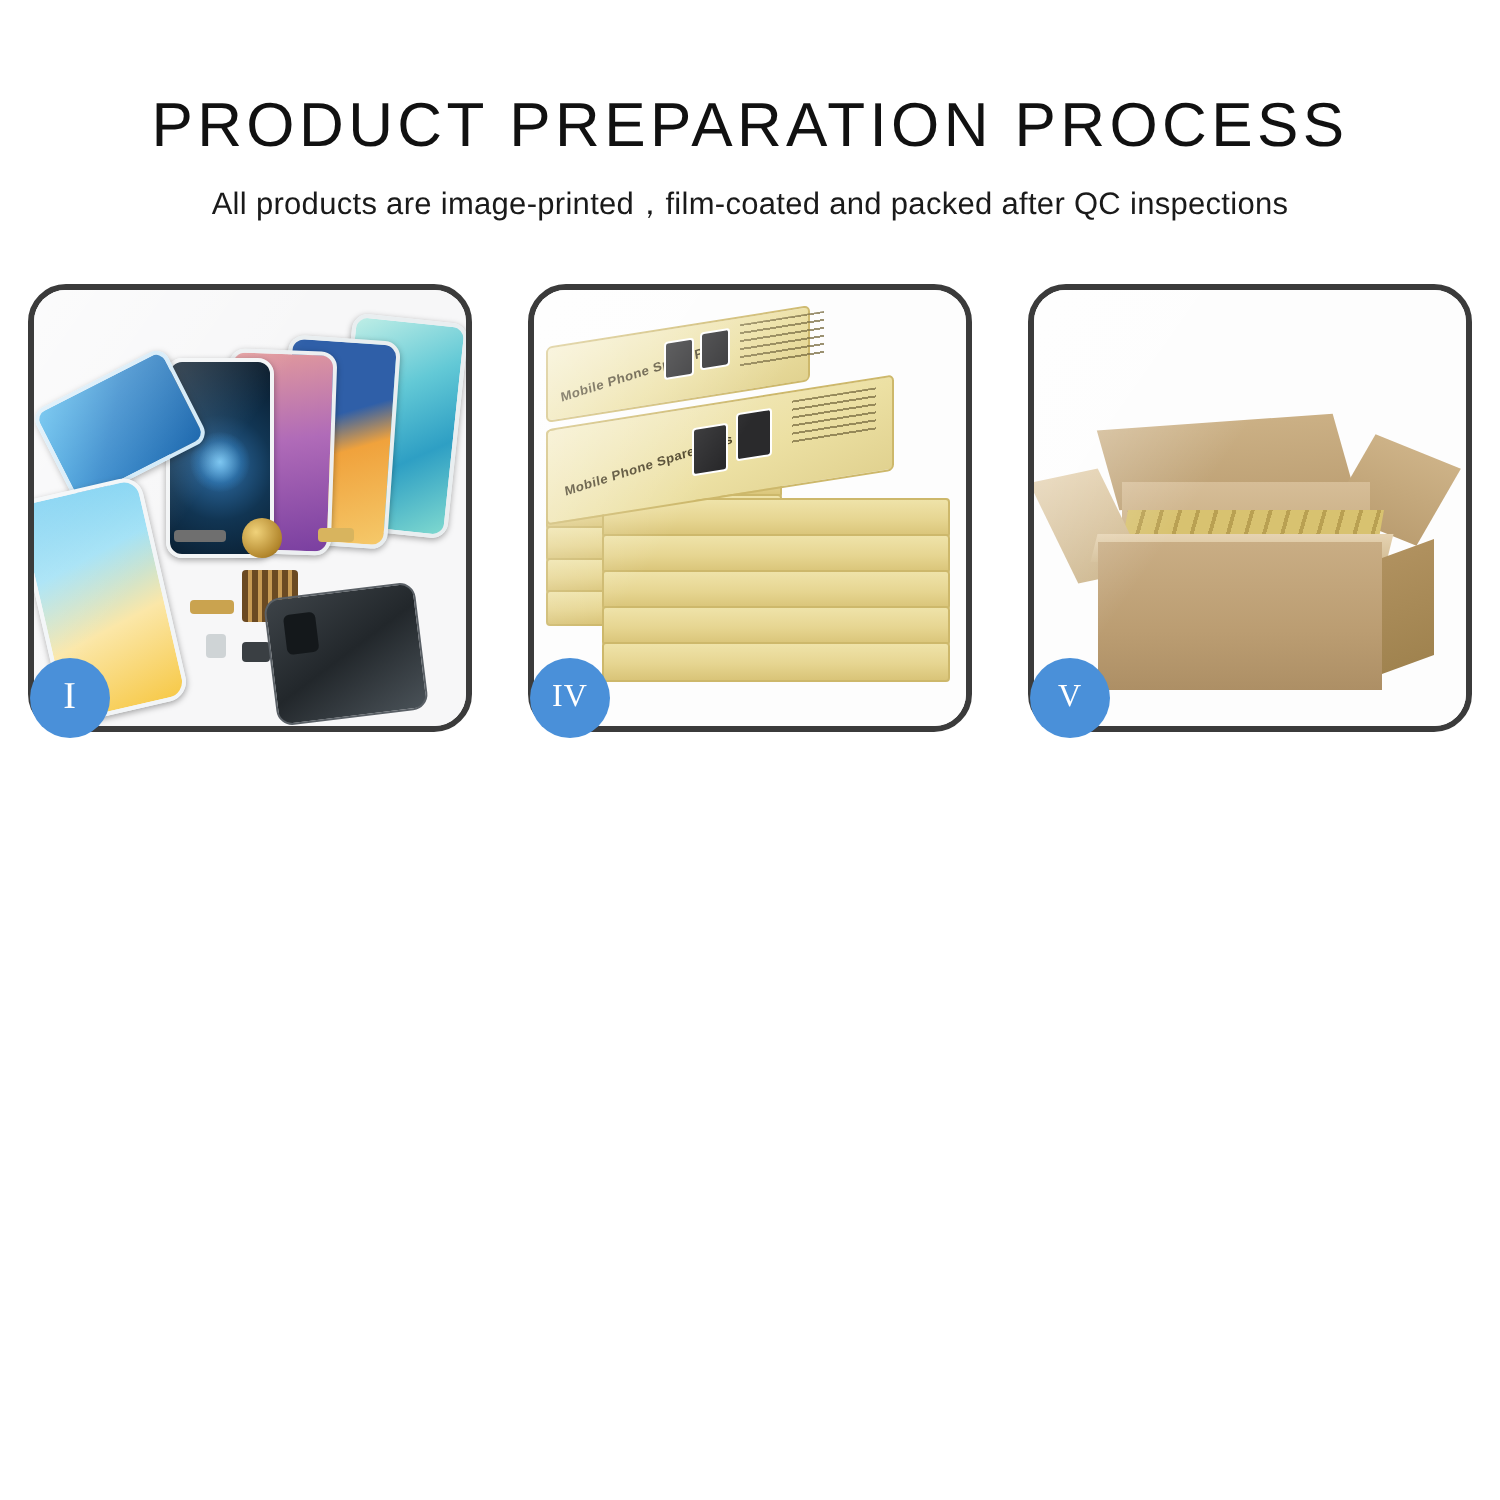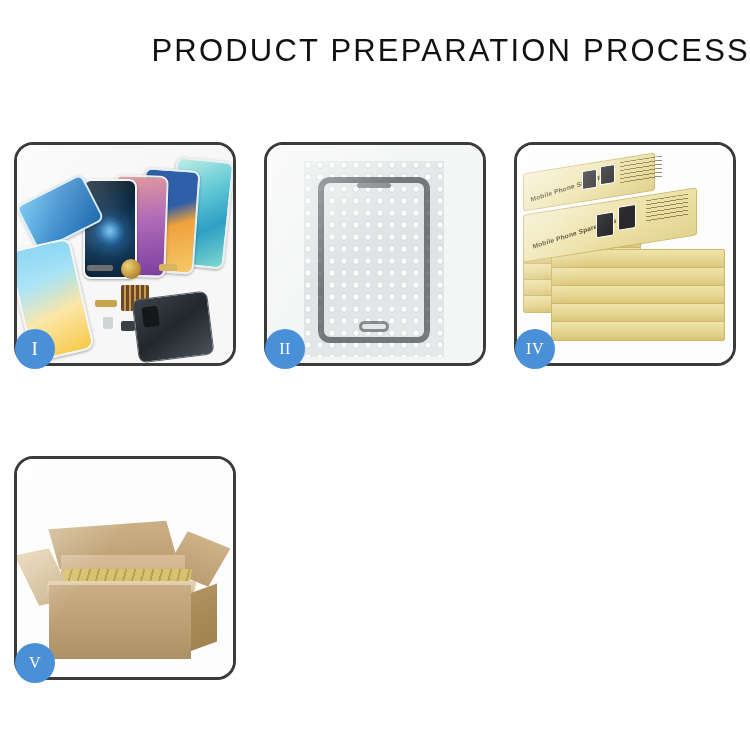--- a/index.html
+++ b/index.html
@@ -17,8 +17,8 @@
 
   
   .header {
-    text-align: right;
-    padding-top: 34px;
+    text-align: center;
+    margin-top: 46px;
   }
   .title {
     font-family: "Liberation Sans", sans-serif;

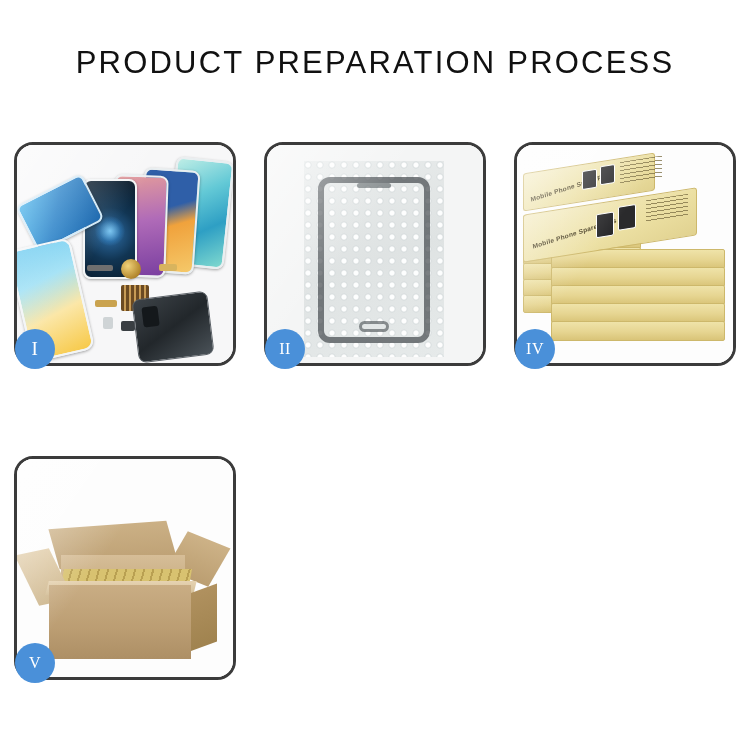--- a/index.html
+++ b/index.html
@@ -408,6 +408,7 @@
 
 <div class="header">
   <div class="title">PRODUCT PREPARATION PROCESS</div>
+  <div class="subtitle">All products are image-printed，film-coated and packed after QC inspections</div>
 </div>
 
 <div class="grid">

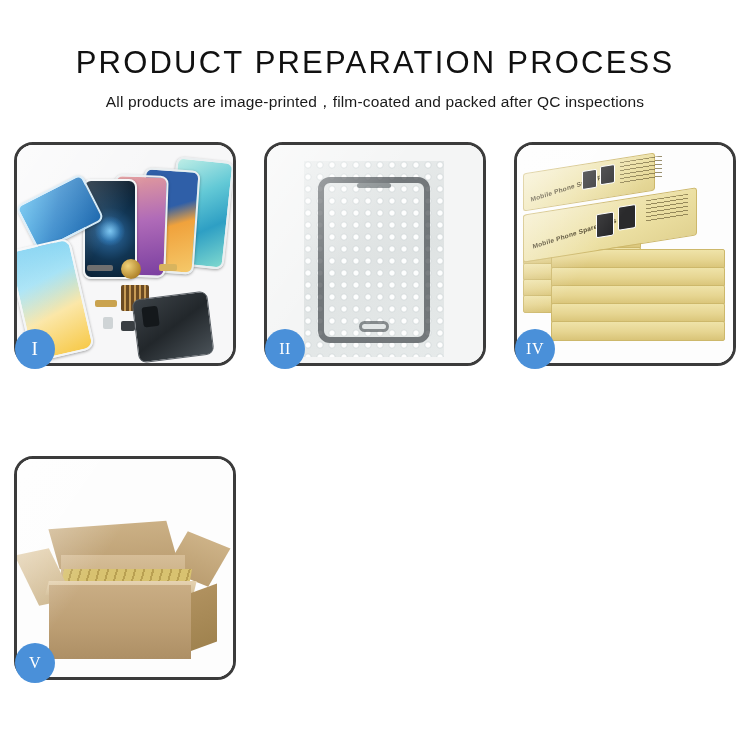--- a/index.html
+++ b/index.html
@@ -436,17 +436,6 @@
     <div class="badge">I</div>
   </div>
 
-  <div class="panel">
-    <div class="panel-inner p2">
-      <div class="bubble-bg">
-        <div class="screen-outline">
-          <div class="home-btn"></div>
-        </div>
-      </div>
-      <div class="glare"></div>
-    </div>
-    <div class="badge wide">II</div>
-  </div>
 
 
   <div class="panel">

